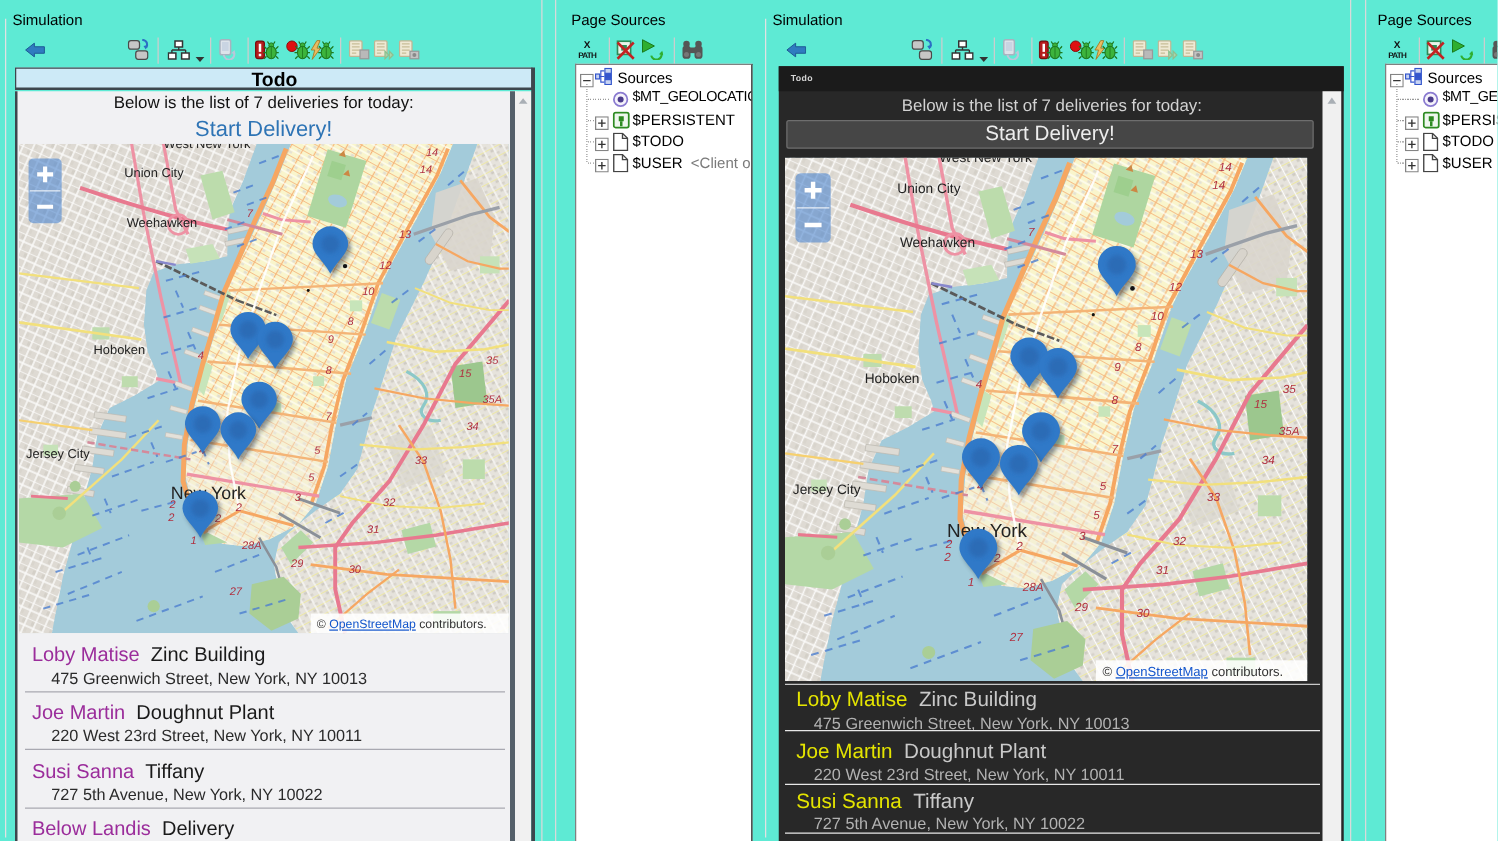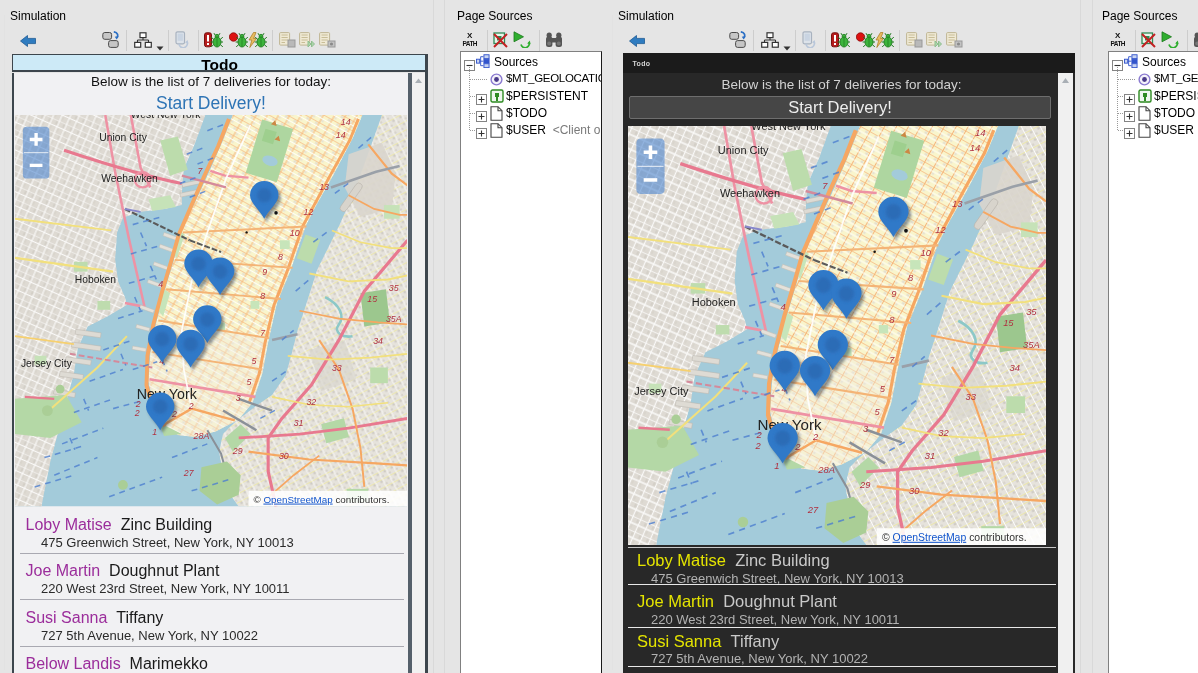--- a/index.html
+++ b/index.html
@@ -3,7 +3,7 @@
 <meta charset="utf-8">
 <style>
   html,body{margin:0;padding:0;}
-  #root{position:relative;width:1198px;height:673px;overflow:hidden;background:#e5e5e5;
+  #root{position:relative;width:1198px;height:673px;overflow:hidden;background:#5eead4;
         font-family:"Liberation Sans", sans-serif;}
   .abs{position:absolute;}
   .lbl{position:absolute;font-size:12px;color:#000;}

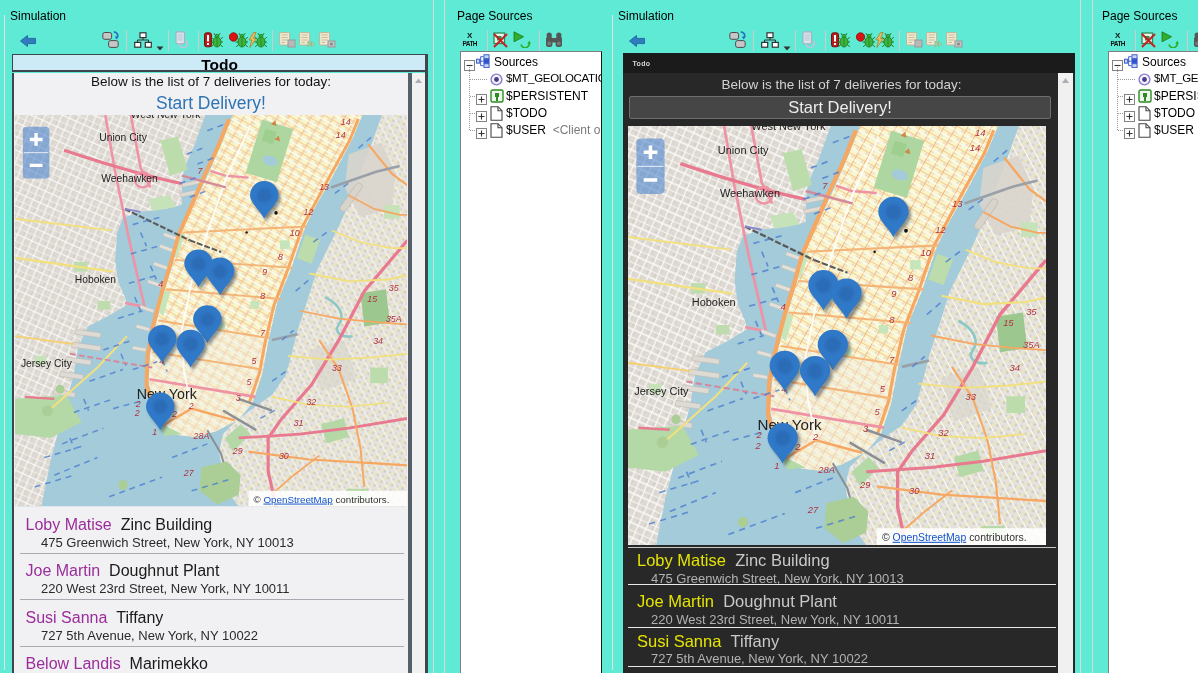--- a/index.html
+++ b/index.html
@@ -410,7 +410,7 @@
       <div class="abs" style="left:13.5px;top:554.5px;font-size:16px;white-space:nowrap;"><span style="color:#9b2d9b">Susi Sanna</span>&nbsp;&nbsp;<span style="color:#1a1a1a">Tiffany</span></div>
       <div class="abs" style="left:29px;top:573.5px;font-size:13px;white-space:nowrap;"><span style="color:#2a2a2a">727 5th Avenue, New York, NY 10022</span></div>
       <div class="abs" style="left:8px;top:591.5px;width:384px;height:1px;background:#a9a9b1;"></div>
-      <div class="abs" style="left:13.5px;top:601px;font-size:16px;white-space:nowrap;"><span style="color:#9b2d9b">Below Landis</span>&nbsp;&nbsp;<span style="color:#1a1a1a">Marimekko</span></div>
+      <div class="abs" style="left:13.5px;top:601px;font-size:16px;white-space:nowrap;"><span style="color:#9b2d9b">Below Landis</span>&nbsp;&nbsp;<span style="color:#1a1a1a">Delivery</span></div>
 </div>
 
 <div class="vline" style="left:433px;top:0;height:673px;"></div>

